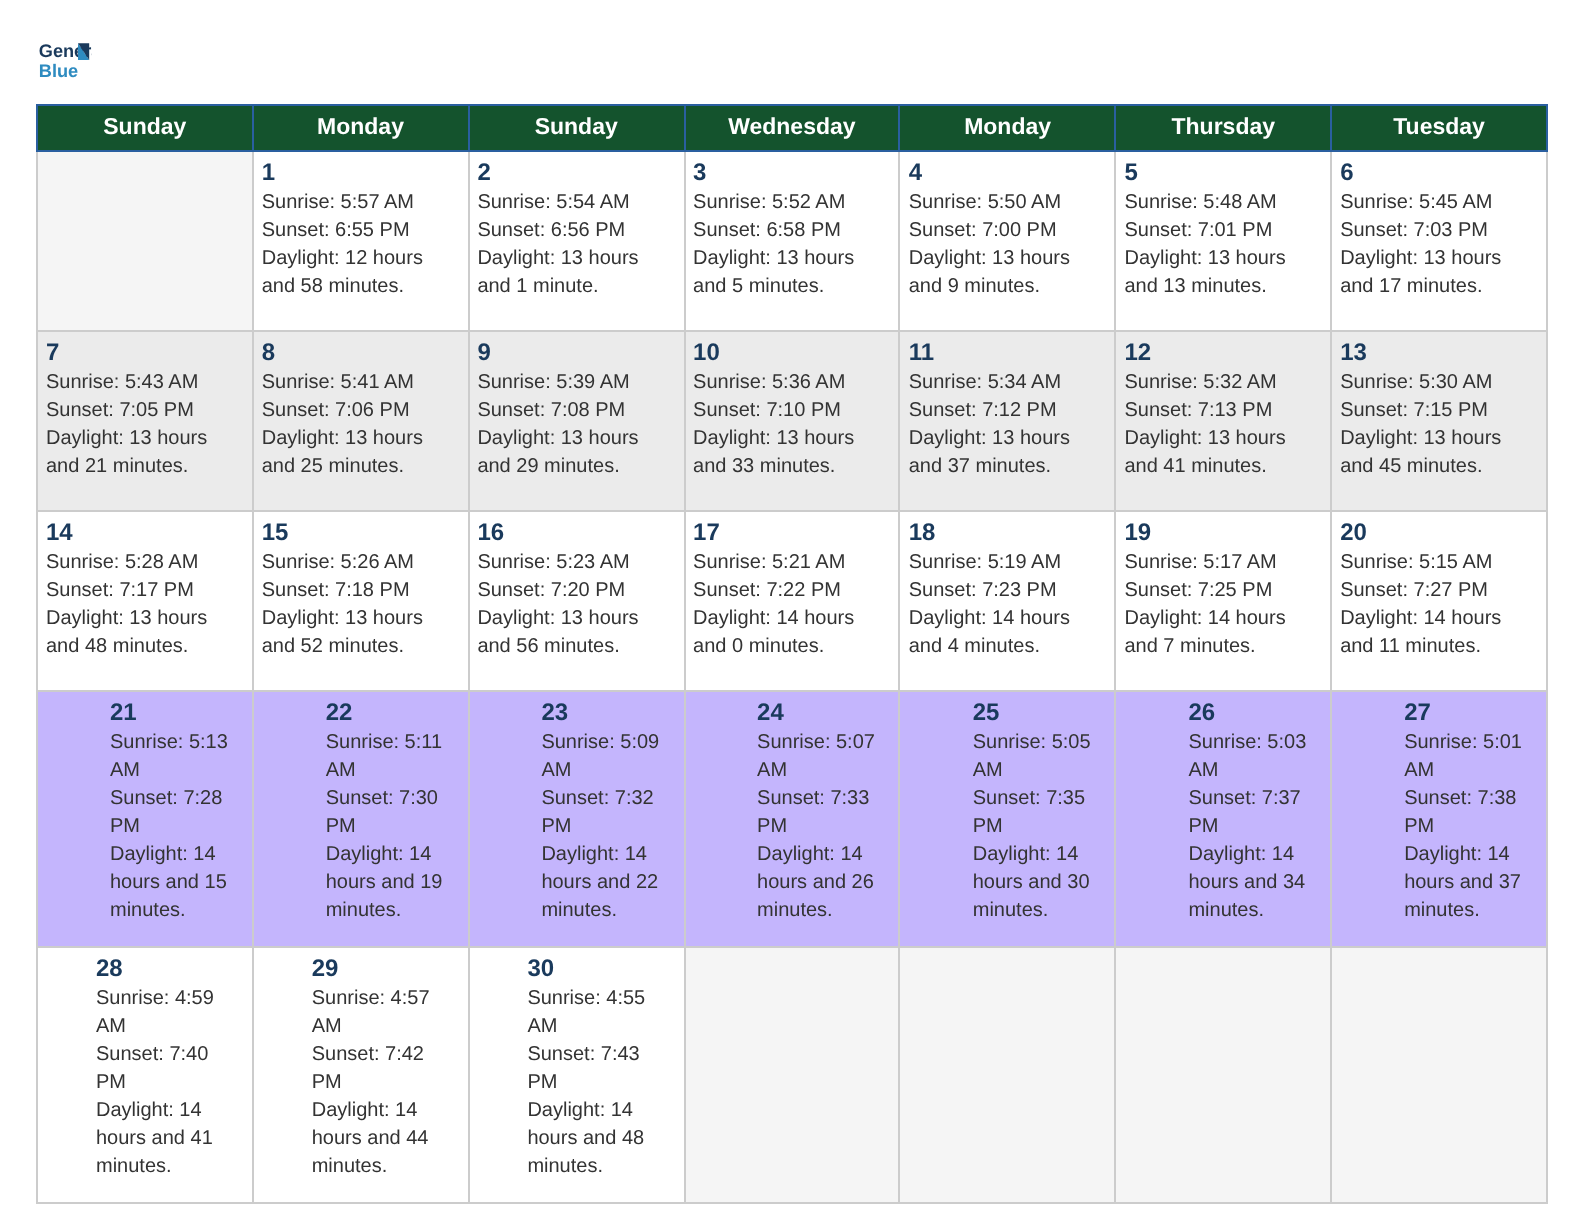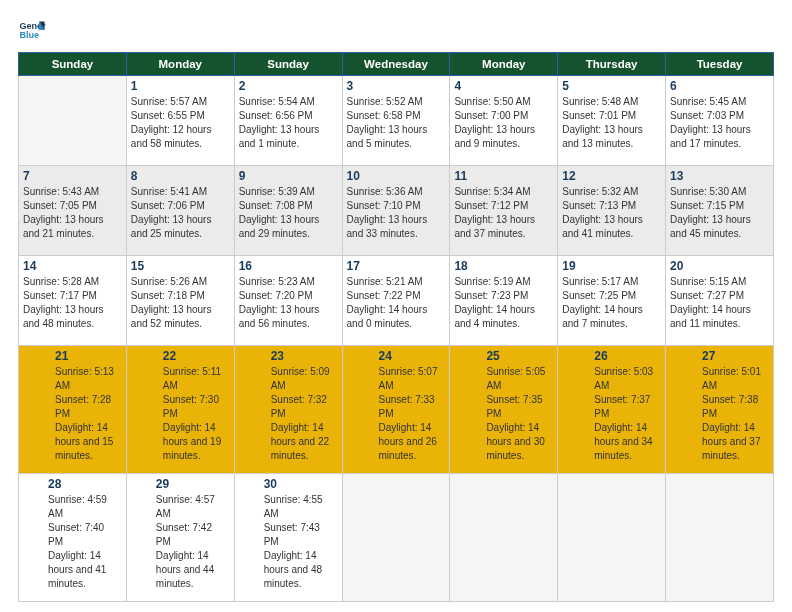--- a/index.html
+++ b/index.html
@@ -91,7 +91,7 @@
     .week-row-1 td { background: #fff; }
     .week-row-2 td { background: #ebebeb; }
     .week-row-3 td { background: #fff; }
-    .week-row-4 td { background: #eab308; padding-left: 36px; }
+    .week-row-4 td { background: #c4b5fd; padding-left: 36px; }
     .week-row-5 td { background: #fff; padding-left: 29px; }
     .week-row-1 td.empty { background: #f5f5f5; }
     .week-row-5 td.empty { background: #f5f5f5; }

